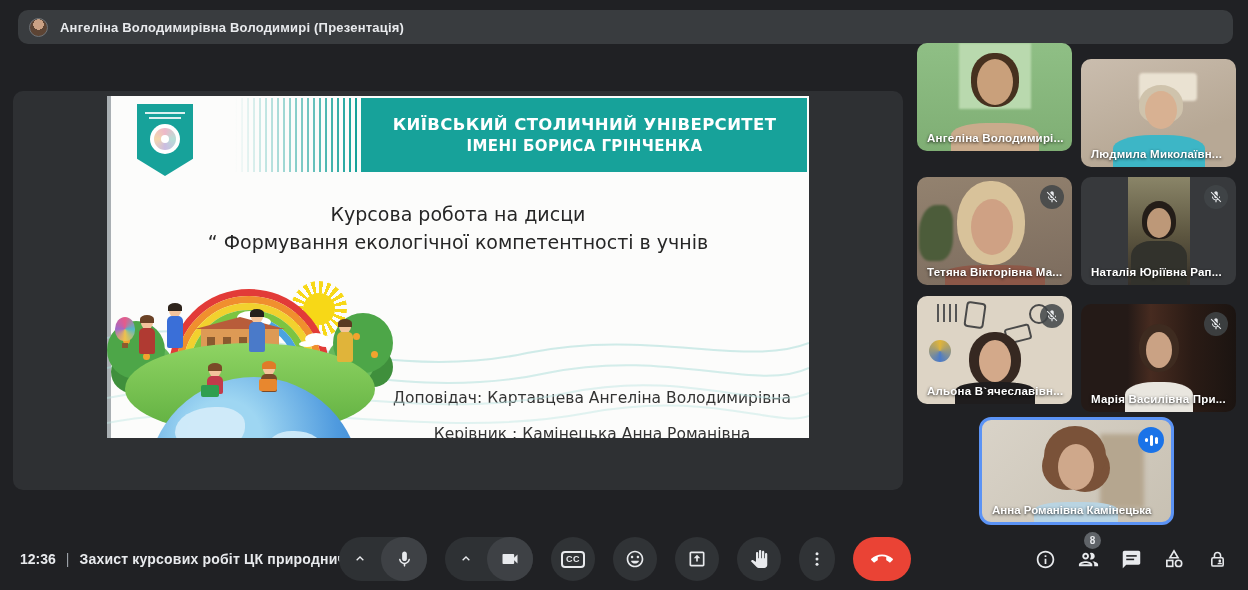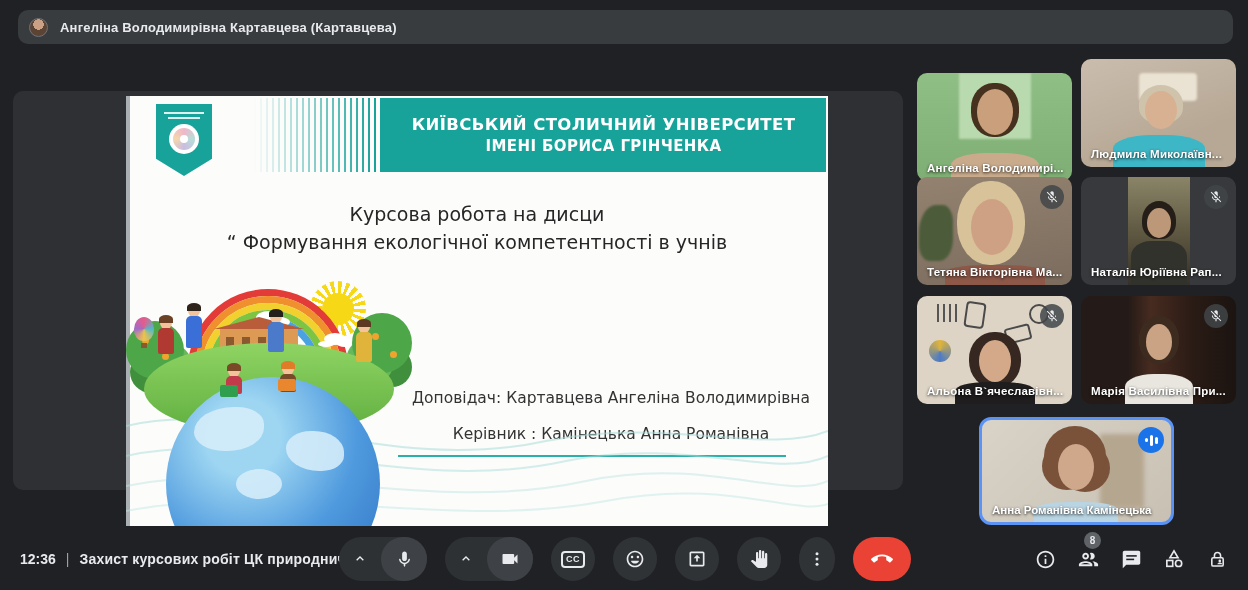--- a/index.html
+++ b/index.html
@@ -221,7 +221,7 @@
 
   <div class="topbar">
     <div class="avatar"></div>
-    <div class="ptitle">Ангеліна Володимирівна Картавцева (Картавцева)</div>
+    <div class="ptitle">Ангеліна Володимирівна Володимирі (Презентація)</div>
   </div>
 
   <div class="present-wrap">

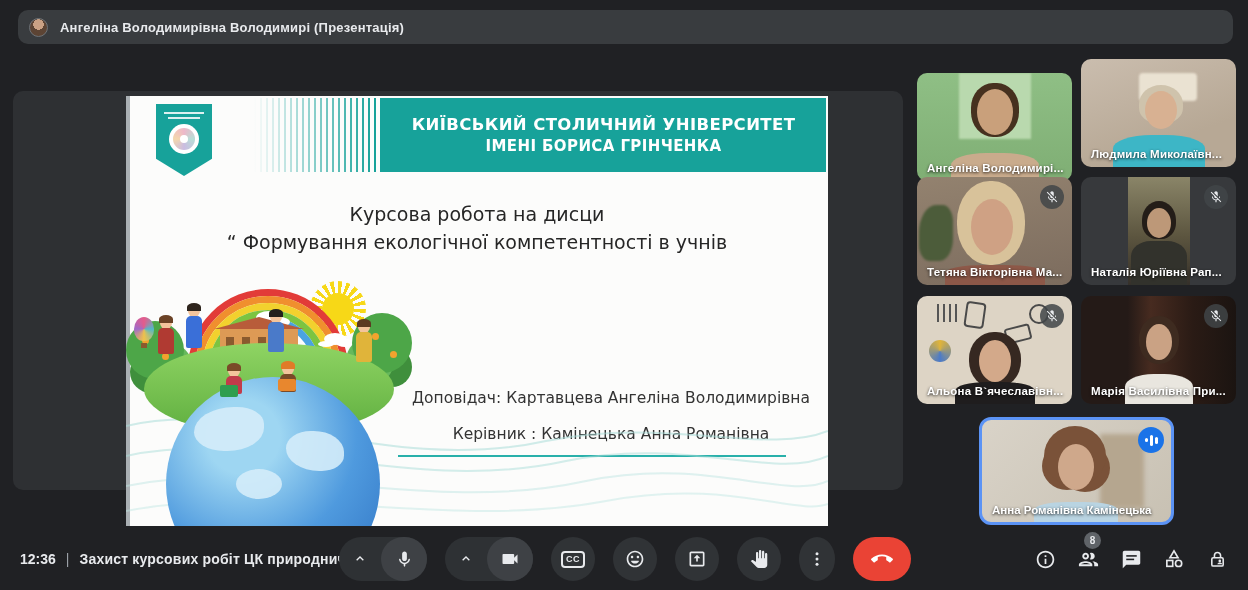--- a/index.html
+++ b/index.html
@@ -19,8 +19,8 @@
   
   .present-wrap { position:absolute; left:13px; top:91px; width:890px; height:399px;
             background:#2e3033; border-radius:10px; }
-  .slide { position:absolute; left:94px; top:5px; width:702px; height:430px;
-            background:#fcfcfb; overflow:hidden; font-family:"DejaVu Sans", sans-serif;margin-left:19px; }
+  .slide { position:absolute; left:94px; top:5px; width:702px; height:342px;
+            background:#fcfcfb; overflow:hidden; font-family:"DejaVu Sans", sans-serif; }
   .slide-edge { position:absolute; left:0; top:0; width:4px; height:100%; background:#a9afb3; }
 
   .uni-banner { position:absolute; left:255px; top:2px; width:445px; height:74px;

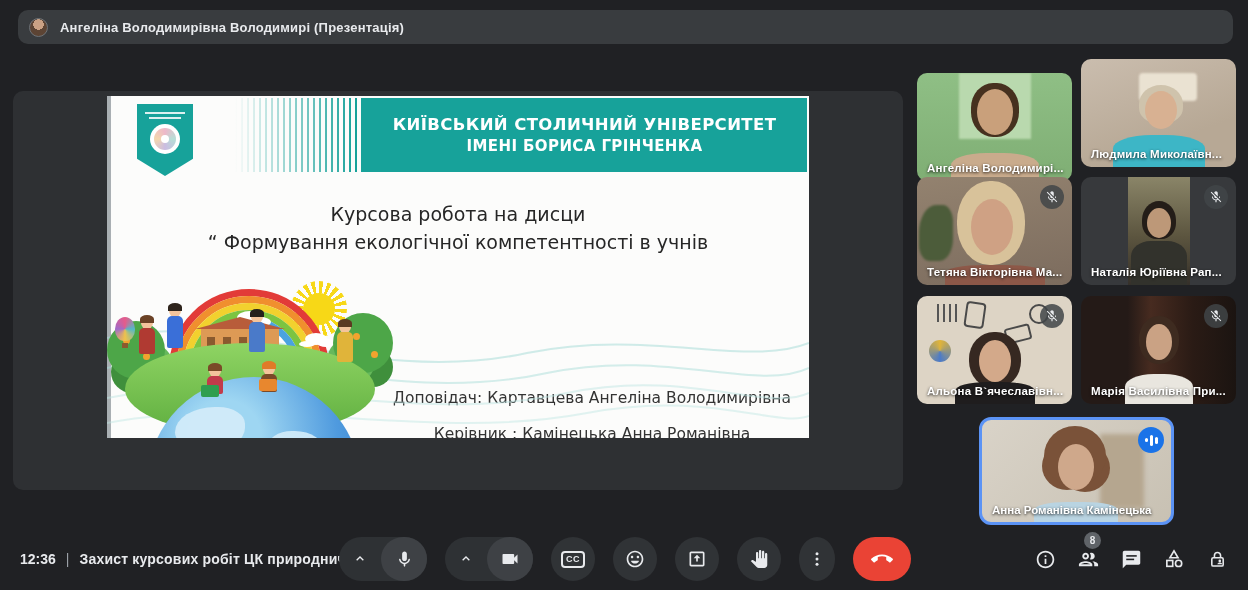--- a/index.html
+++ b/index.html
@@ -125,7 +125,7 @@
           background:rgba(65,69,72,.85); display:flex; align-items:center; justify-content:center; z-index:5; }
   .tile .part { position:absolute; }
 
-  .t1 { left:917px; top:73px; background:linear-gradient(180deg,#8fbf85,#7fae74);padding-left:10px; }
+  .t1 { left:917px; top:43px; background:linear-gradient(180deg,#8fbf85,#7fae74);padding-left:10px; }
   .t1 .window { left:42px; top:0; width:72px; height:66px; background:#b9d9ae; filter:blur(1px); }
   .t1 .hair { left:54px; top:10px; width:48px; height:54px; border-radius:46%; background:#46311f; }
   .t1 .face { left:60px; top:16px; width:36px; height:46px; border-radius:50%; background:#c9a07b; }

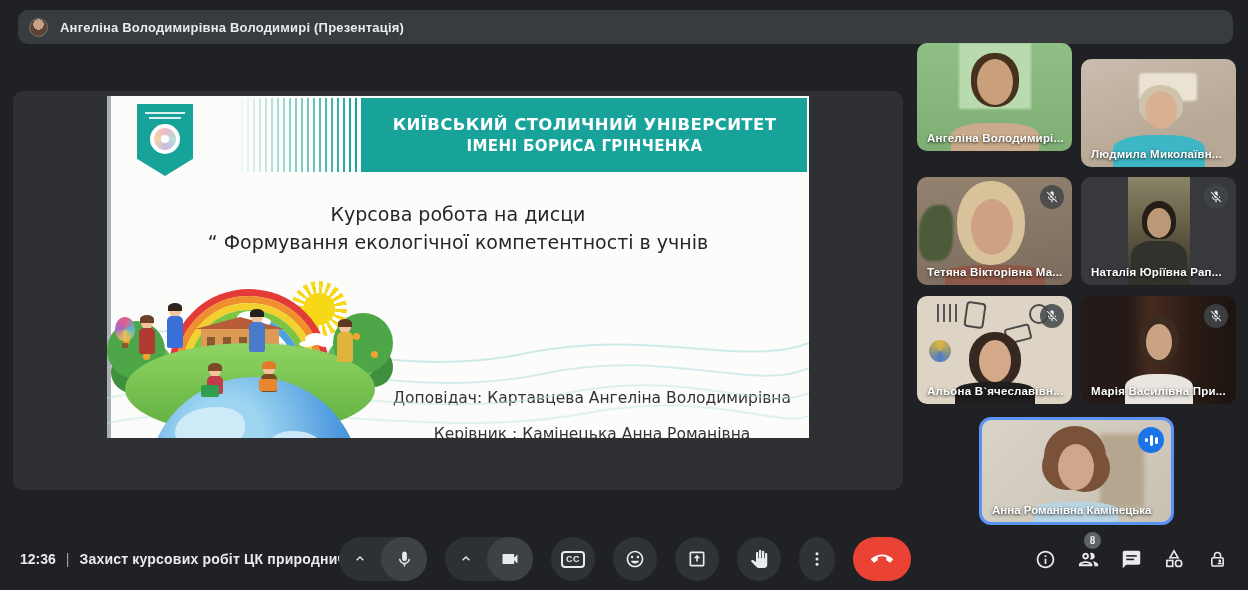--- a/index.html
+++ b/index.html
@@ -162,7 +162,7 @@
   .t5 .face { left:62px; top:44px; width:32px; height:42px; border-radius:50%; background:#d3a98a; }
   .t5 .torso { left:38px; top:86px; width:80px; height:22px; border-radius:40% 40% 0 0; background:#1f1d1e; }
 
-  .t6 { left:1081px; top:296px; background:linear-gradient(90deg,#241a17 0%,#241a17 30%,#472b20 45%,#2a1b15 72%,#1b1411 100%); }
+  .t6 { left:1081px; top:304px; background:linear-gradient(90deg,#241a17 0%,#241a17 30%,#472b20 45%,#2a1b15 72%,#1b1411 100%); }
   .t6 .hair { left:58px; top:20px; width:40px; height:48px; border-radius:48%; background:#3e2b20; }
   .t6 .face { left:65px; top:28px; width:26px; height:36px; border-radius:50%; background:#caa284; }
   .t6 .torso { left:44px; top:78px; width:68px; height:30px; border-radius:42% 42% 0 0; background:#e9e6df; }

